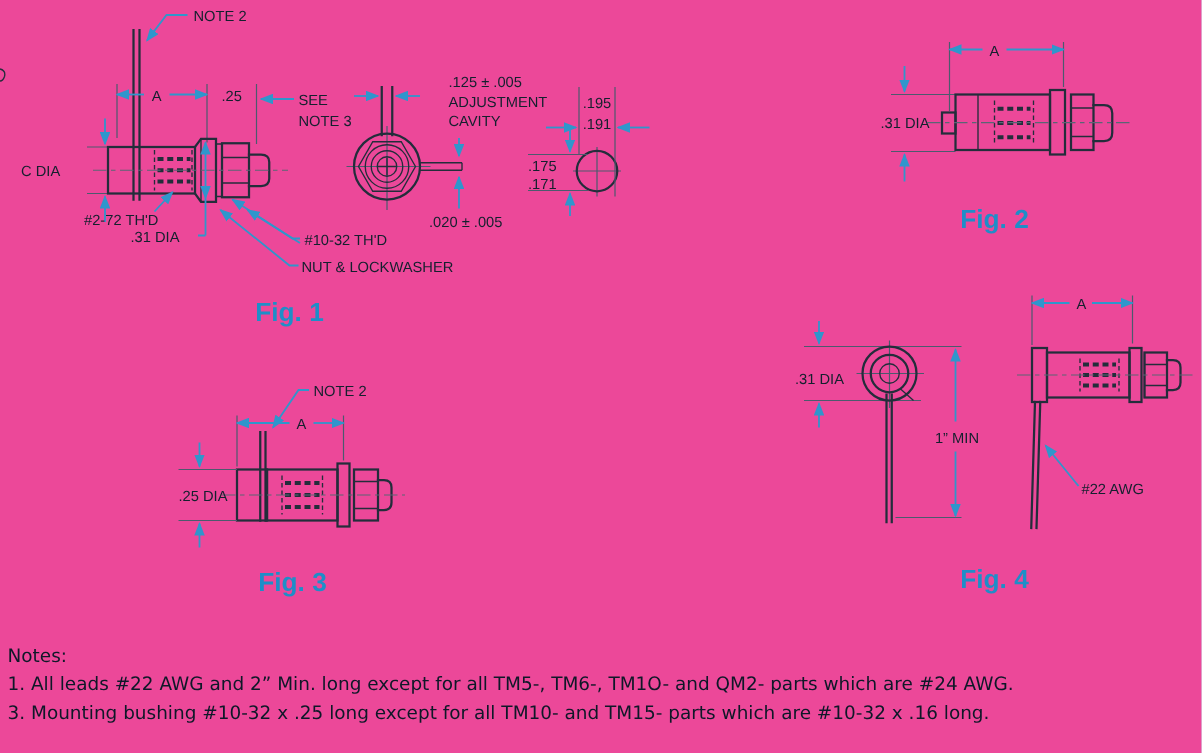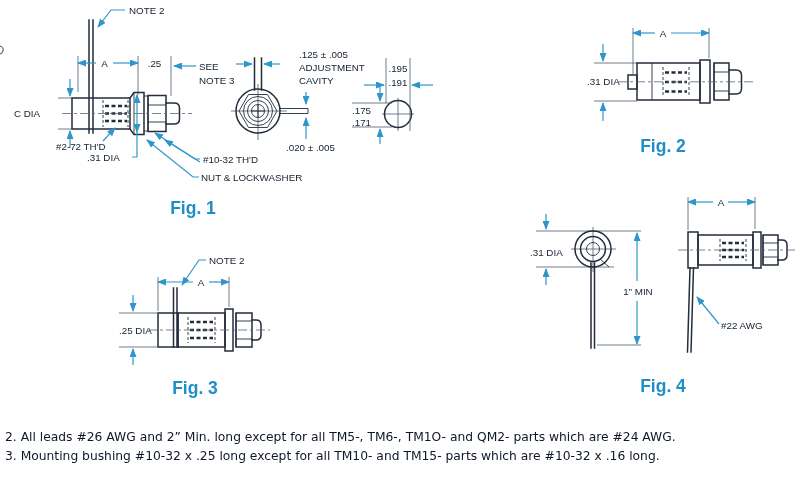--- a/index.html
+++ b/index.html
@@ -3,7 +3,7 @@
 <meta charset="utf-8">
 <style>
   html,body{margin:0;padding:0;background:#d6e4f0;}
-  .sheet{position:relative;width:801px;height:502px;background:#ffffff;overflow:hidden;
+  .sheet{position:relative;width:801px;height:502px;background:#ec4899;overflow:hidden;
          font-family:"Liberation Sans",sans-serif;}
   .sheet svg{position:absolute;left:0;top:0;}
   

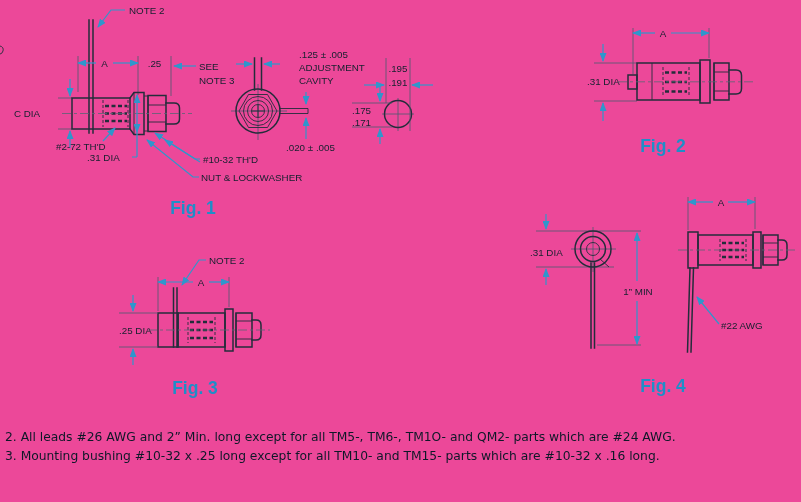--- a/index.html
+++ b/index.html
@@ -195,6 +195,7 @@
 </svg>
 
   <div class="notes">
+    <div>Notes:</div>
     <div>2. All leads #26 AWG and 2” Min. long except for all TM5-, TM6-, TM1O- and QM2- parts which are #24 AWG.</div>
     <div>3. Mounting bushing #10-32 x .25 long except for all TM10- and TM15- parts which are #10-32 x .16 long.</div>
   </div>

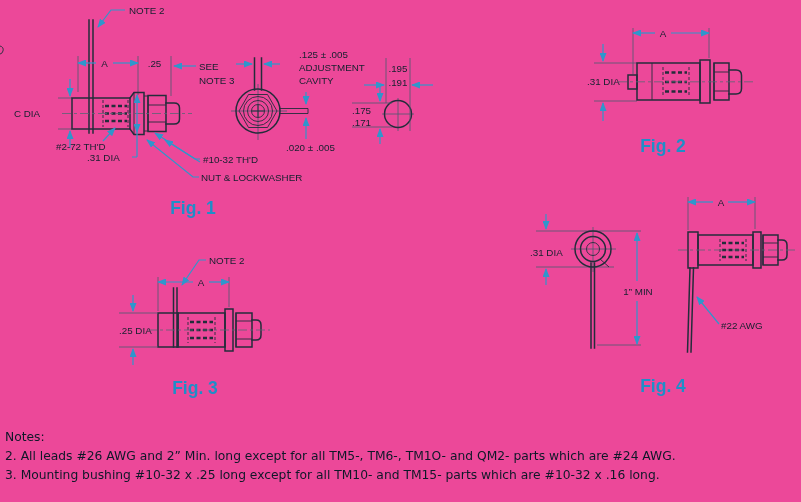--- a/index.html
+++ b/index.html
@@ -196,7 +196,7 @@
 
   <div class="notes">
     <div>Notes:</div>
-    <div>2. All leads #26 AWG and 2” Min. long except for all TM5-, TM6-, TM1O- and QM2- parts which are #24 AWG.</div>
+    <div>1. All leads #22 AWG and 2” Min. long except for all TM5-, TM6-, TM1O- and QM2- parts which are #24 AWG.</div>
     <div>3. Mounting bushing #10-32 x .25 long except for all TM10- and TM15- parts which are #10-32 x .16 long.</div>
   </div>
 </div>

